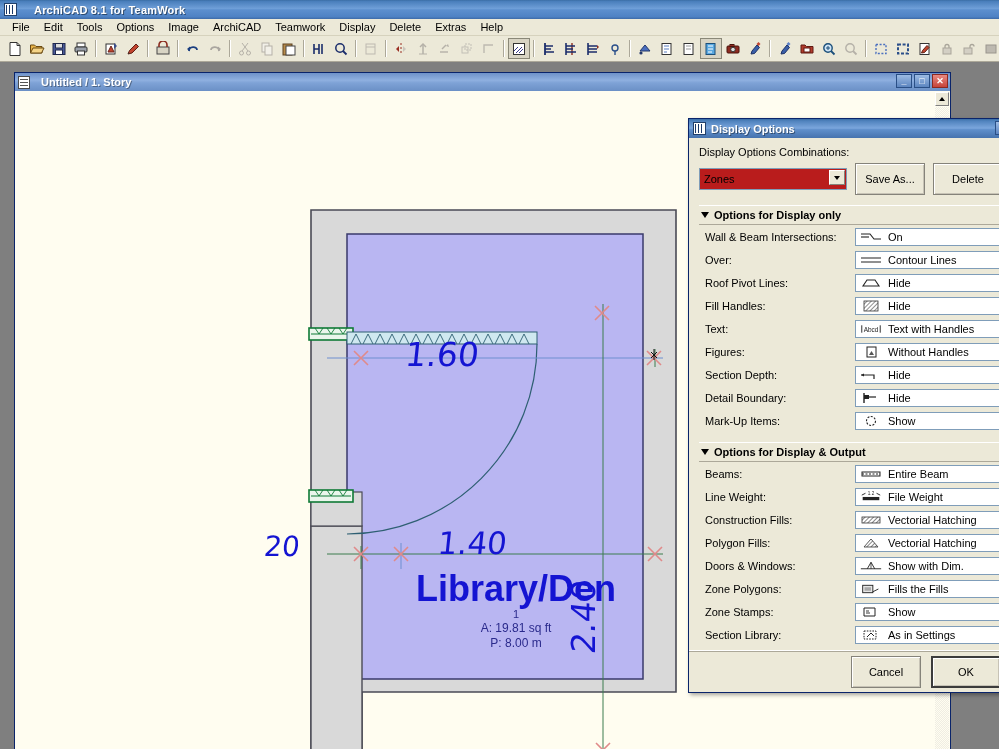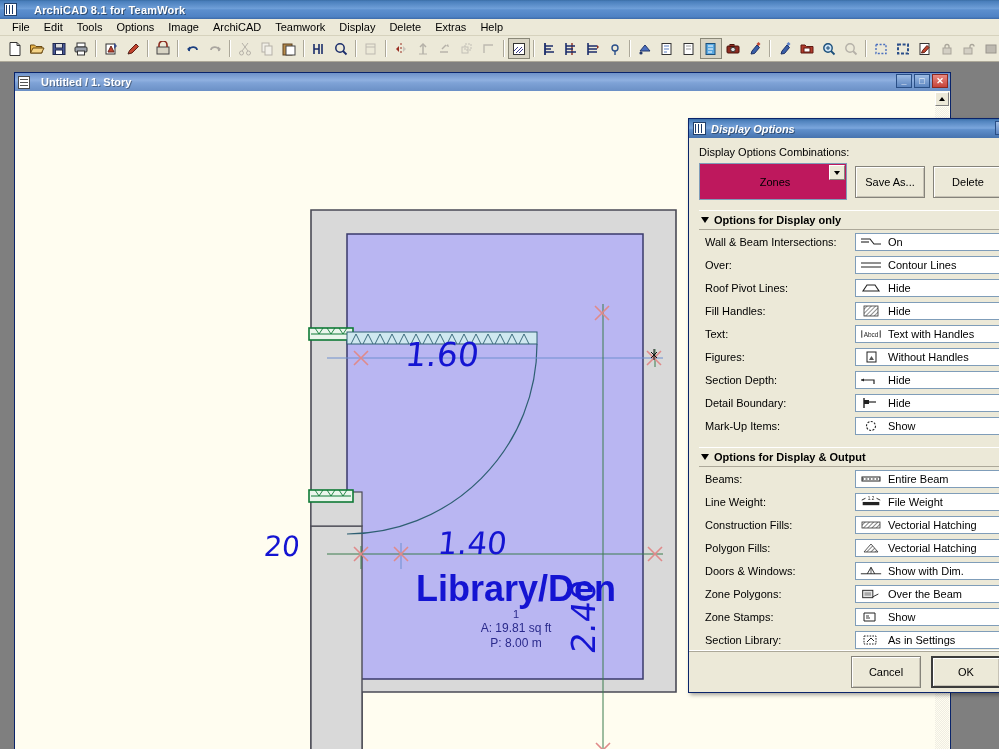--- a/index.html
+++ b/index.html
@@ -103,7 +103,7 @@
     display:flex;align-items:center;color:#fff;font-weight:bold;font-size:11px;
     padding-left:4px;box-sizing:border-box;position:relative;
   }
-  .dlg-title .dtx{margin-left:5px;text-shadow:1px 1px 0 rgba(0,0,0,.4);font-style:italic;}
+  .dlg-title .dtx{margin-left:5px;text-shadow:1px 1px 0 rgba(0,0,0,.4);}
   .dlg-help{
     position:absolute;right:3px;top:2px;width:15px;height:14px;
     background:linear-gradient(to bottom,#9dbbe4,#5c85c0);border:1px solid #2a4f86;

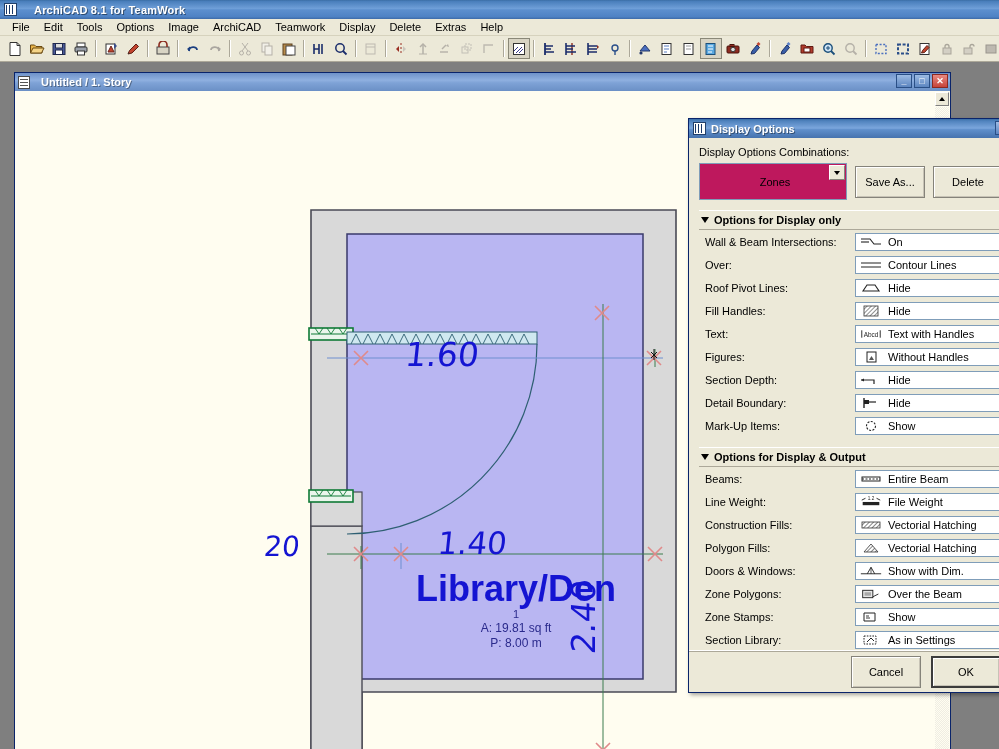--- a/index.html
+++ b/index.html
@@ -114,9 +114,9 @@
   .lbl{font-size:11px;color:#000;}
   .combo-row{display:flex;align-items:center;gap:8px;margin-top:5px;}
   .combo{
-    width:155px;height:37px;background:#be185d;border:1px solid #7f9db9;
+    width:155px;height:22px;background:#b91c1c;border:1px solid #7f9db9;
     box-sizing:border-box;display:flex;align-items:center;position:relative;
-    padding-left:4px;font-size:11px;justify-content:center;
+    padding-left:4px;font-size:11px;
   }
   .combo .arrow{
     position:absolute;right:1px;top:1px;width:16px;height:15px;background:#ece9d8;

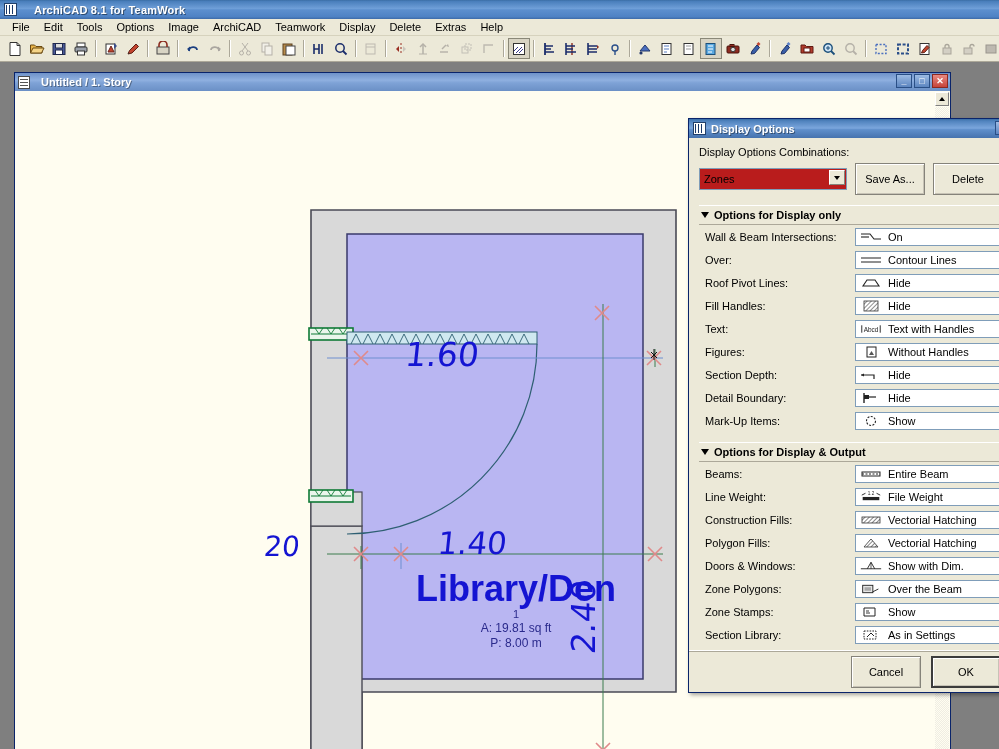--- a/index.html
+++ b/index.html
@@ -781,7 +781,7 @@
                 <path d="M15 9l6-3" stroke="#222" stroke-width="1"></path>
               </svg>
           </span>
-          <span>Over the Beam</span>
+          <span>Fills the Fills</span>
         </div>
       </div>
 

